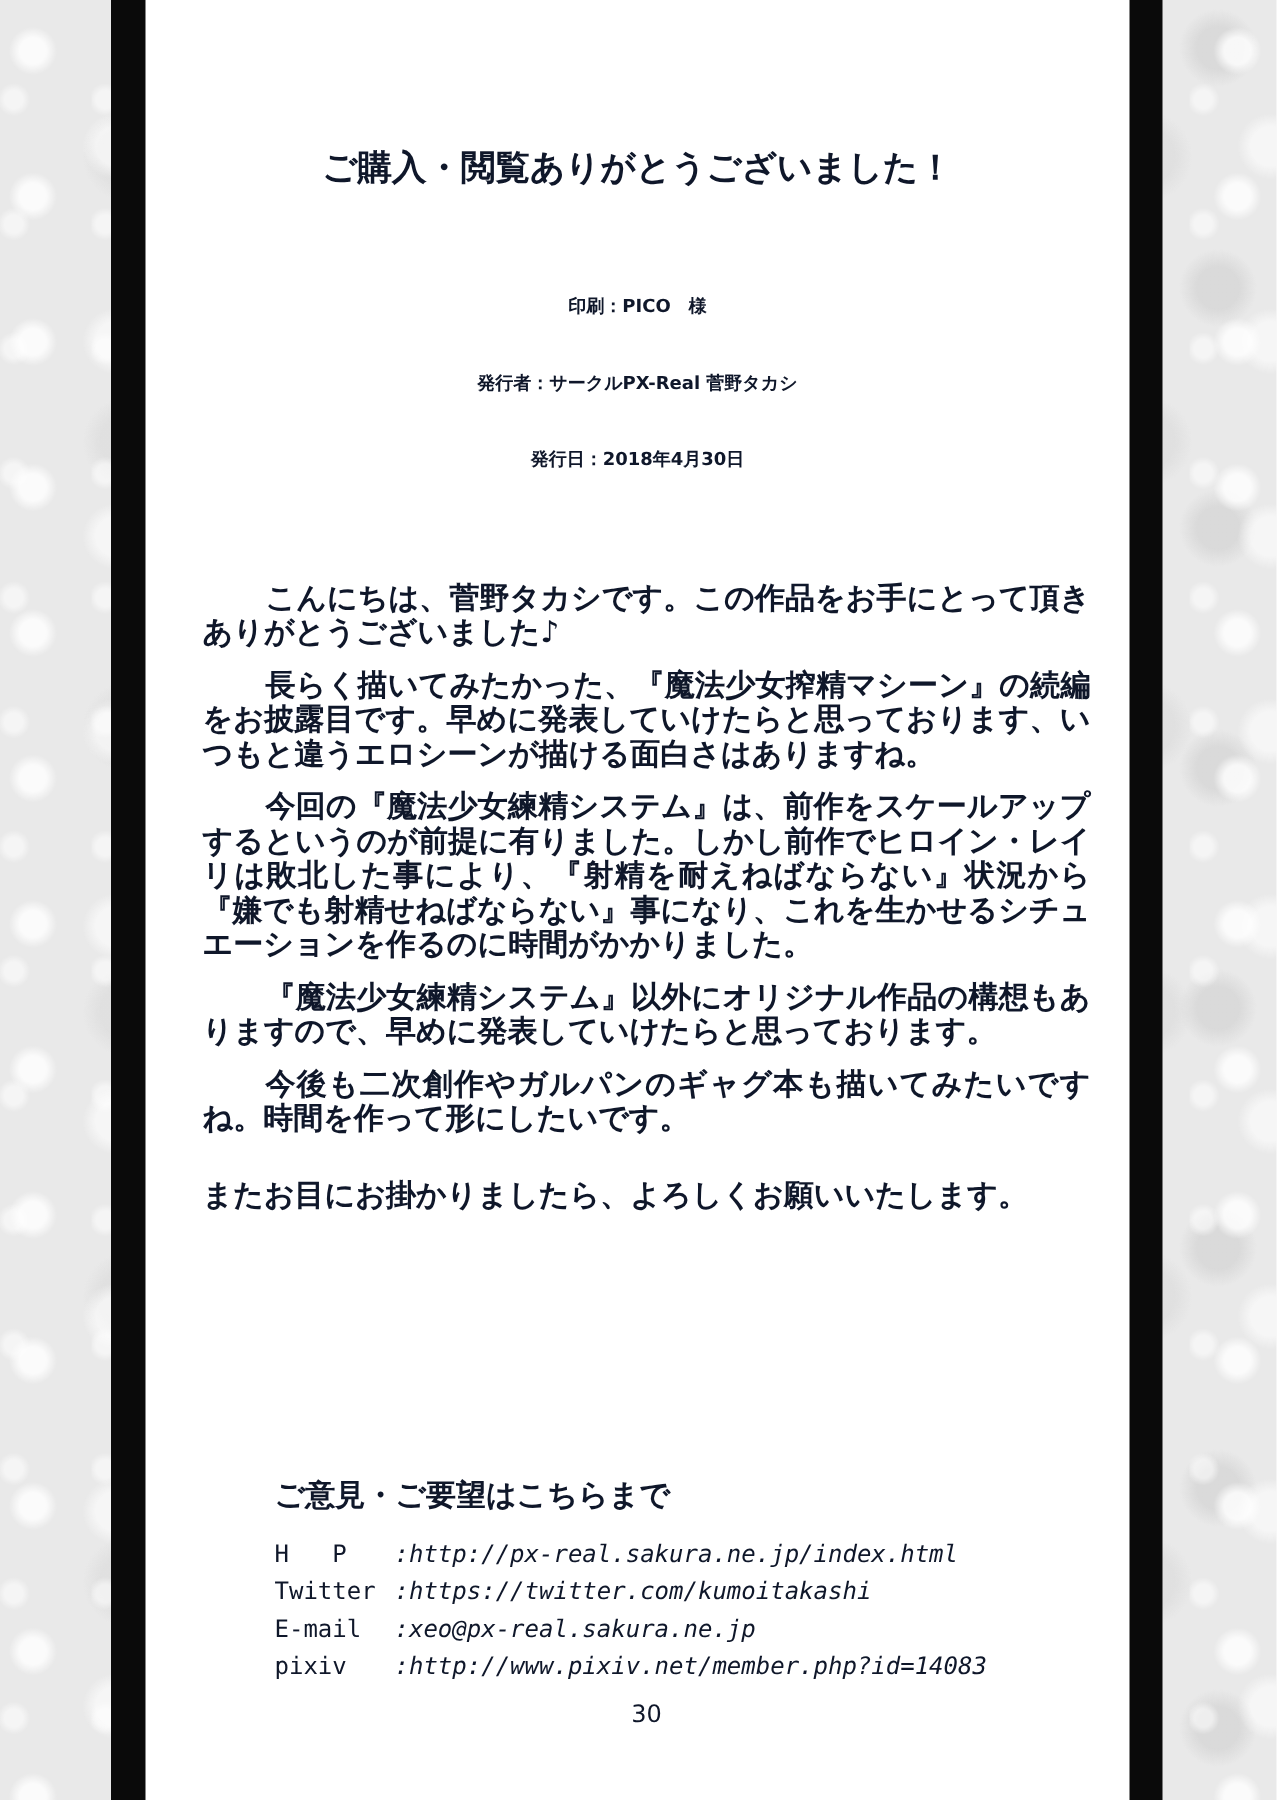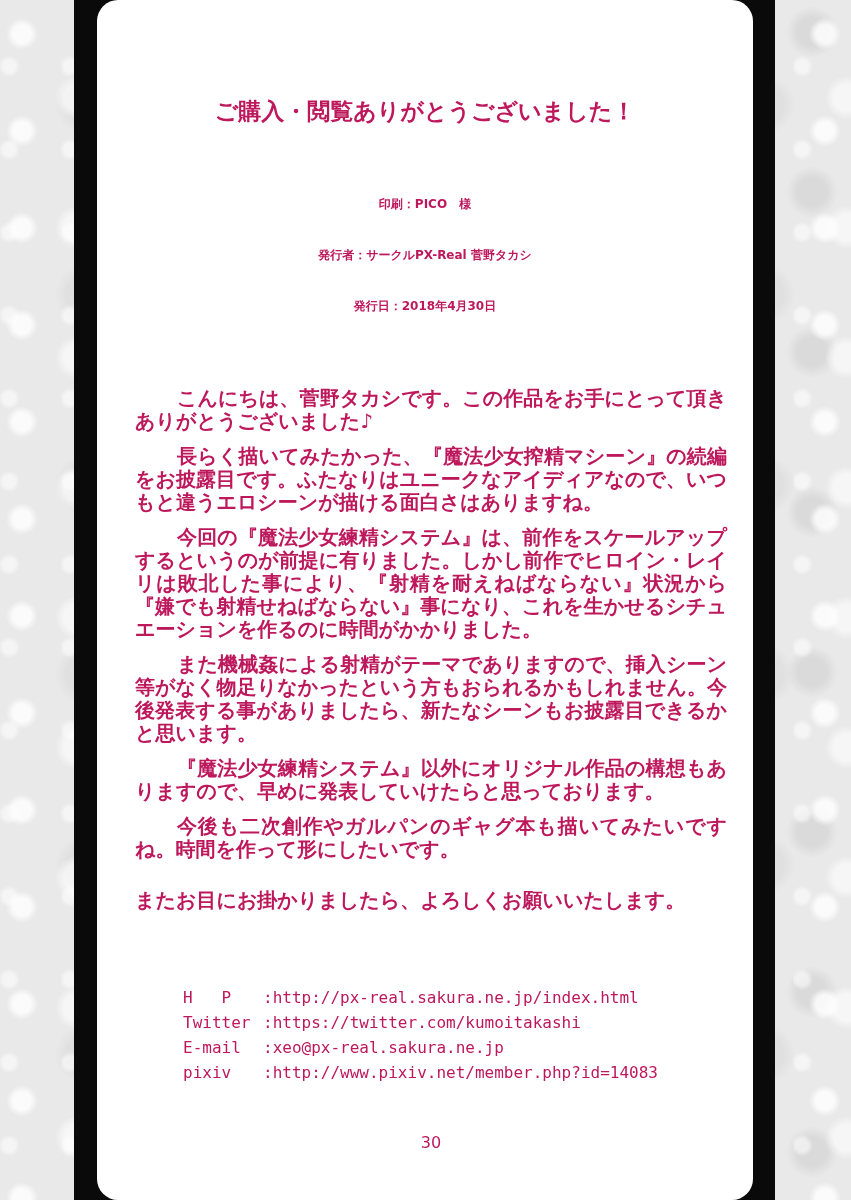--- a/index.html
+++ b/index.html
@@ -25,7 +25,7 @@
   }
   .page{
     position:absolute;left:97px;top:0;width:656px;height:1200px;
-    background:#ffffff;color:#be185d;border-radius:21px;
+    background:#ffffff;color:#0f172a;
   }
   .title{
     position:absolute;top:96px;left:0;right:0;

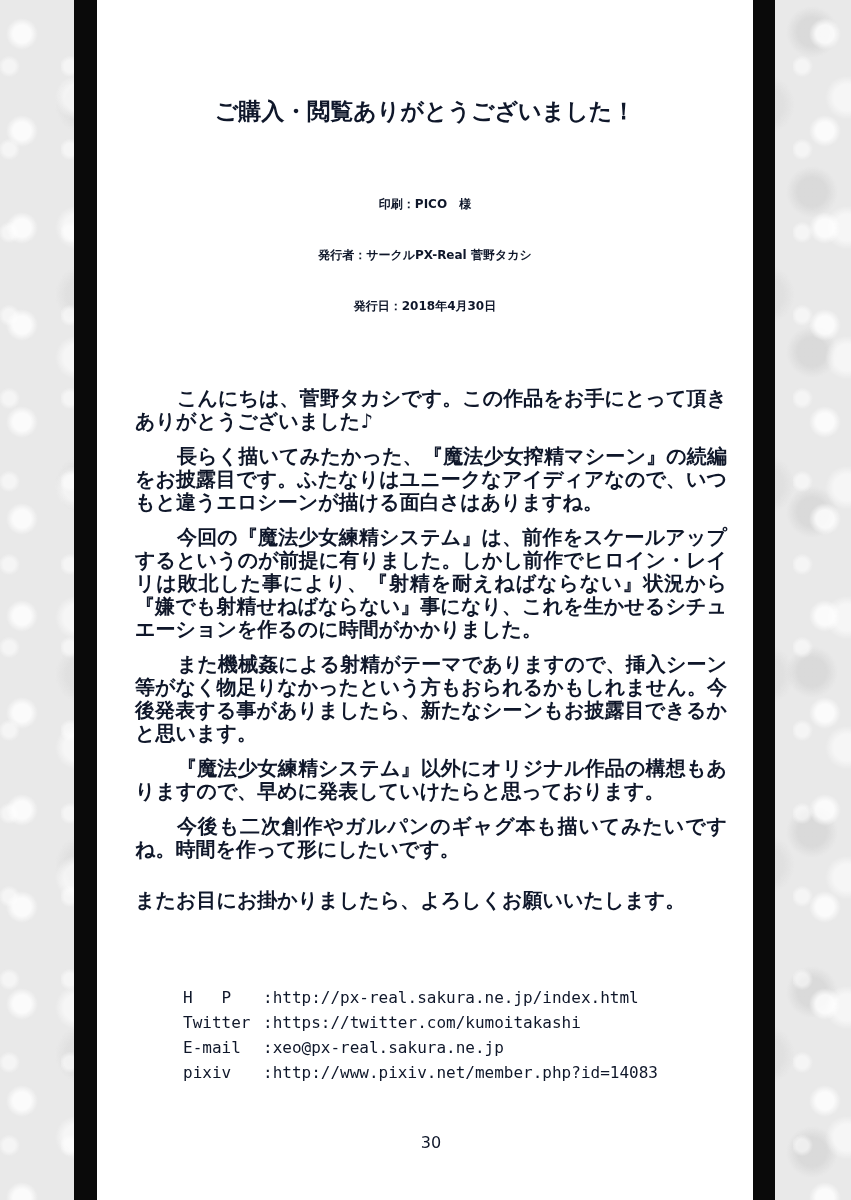--- a/index.html
+++ b/index.html
@@ -80,7 +80,7 @@
 
     <div class="body-text">
       <p>こんにちは、菅野タカシです。この作品をお手にとって頂きありがとうございました♪</p>
-      <p>長らく描いてみたかった、『魔法少女搾精マシーン』の続編をお披露目です。ふたなりはユニークなアイディアなので、いつもと違うエロシーンが描ける面白さはありますね。</p>
+      <p>長らく描いてみたかった、『魔法少女搾精マシーン』の続編をお披露目です。早めに発表していけたらと思っております、いつもと違うエロシーンが描ける面白さはありますね。</p>
       <p>今回の『魔法少女練精システム』は、前作をスケールアップするというのが前提に有りました。しかし前作でヒロイン・レイリは敗北した事により、『射精を耐えねばならない』状況から『嫌でも射精せねばならない』事になり、これを生かせるシチュエーションを作るのに時間がかかりました。</p>
       <p>また機械姦による射精がテーマでありますので、挿入シーン等がなく物足りなかったという方もおられるかもしれません。今後発表する事がありましたら、新たなシーンもお披露目できるかと思います。</p>
       <p>『魔法少女練精システム』以外にオリジナル作品の構想もありますので、早めに発表していけたらと思っております。</p>

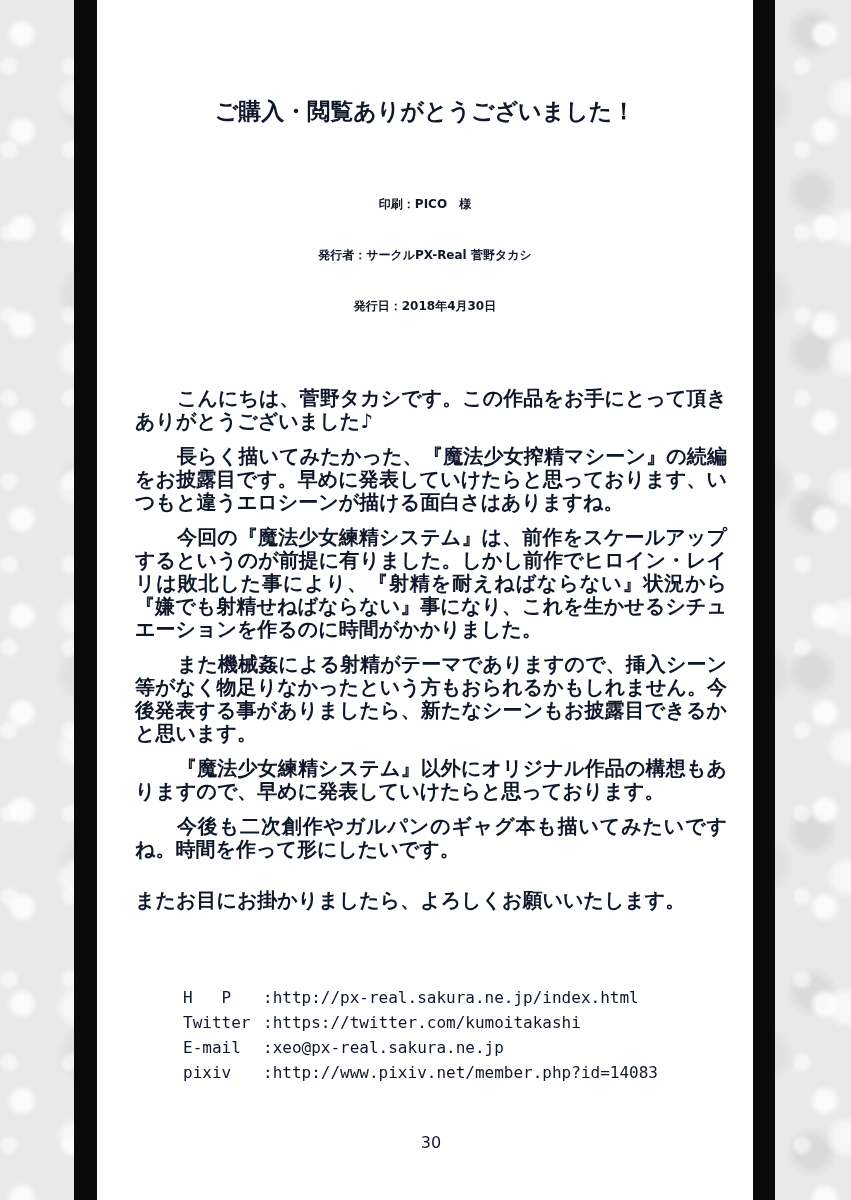--- a/index.html
+++ b/index.html
@@ -82,7 +82,6 @@
       <p>こんにちは、菅野タカシです。この作品をお手にとって頂きありがとうございました♪</p>
       <p>長らく描いてみたかった、『魔法少女搾精マシーン』の続編をお披露目です。早めに発表していけたらと思っております、いつもと違うエロシーンが描ける面白さはありますね。</p>
       <p>今回の『魔法少女練精システム』は、前作をスケールアップするというのが前提に有りました。しかし前作でヒロイン・レイリは敗北した事により、『射精を耐えねばならない』状況から『嫌でも射精せねばならない』事になり、これを生かせるシチュエーションを作るのに時間がかかりました。</p>
-      <p>また機械姦による射精がテーマでありますので、挿入シーン等がなく物足りなかったという方もおられるかもしれません。今後発表する事がありましたら、新たなシーンもお披露目できるかと思います。</p>
       <p>『魔法少女練精システム』以外にオリジナル作品の構想もありますので、早めに発表していけたらと思っております。</p>
       <p>今後も二次創作やガルパンのギャグ本も描いてみたいですね。時間を作って形にしたいです。</p>
       <p class="no-indent">またお目にお掛かりましたら、よろしくお願いいたします。</p>

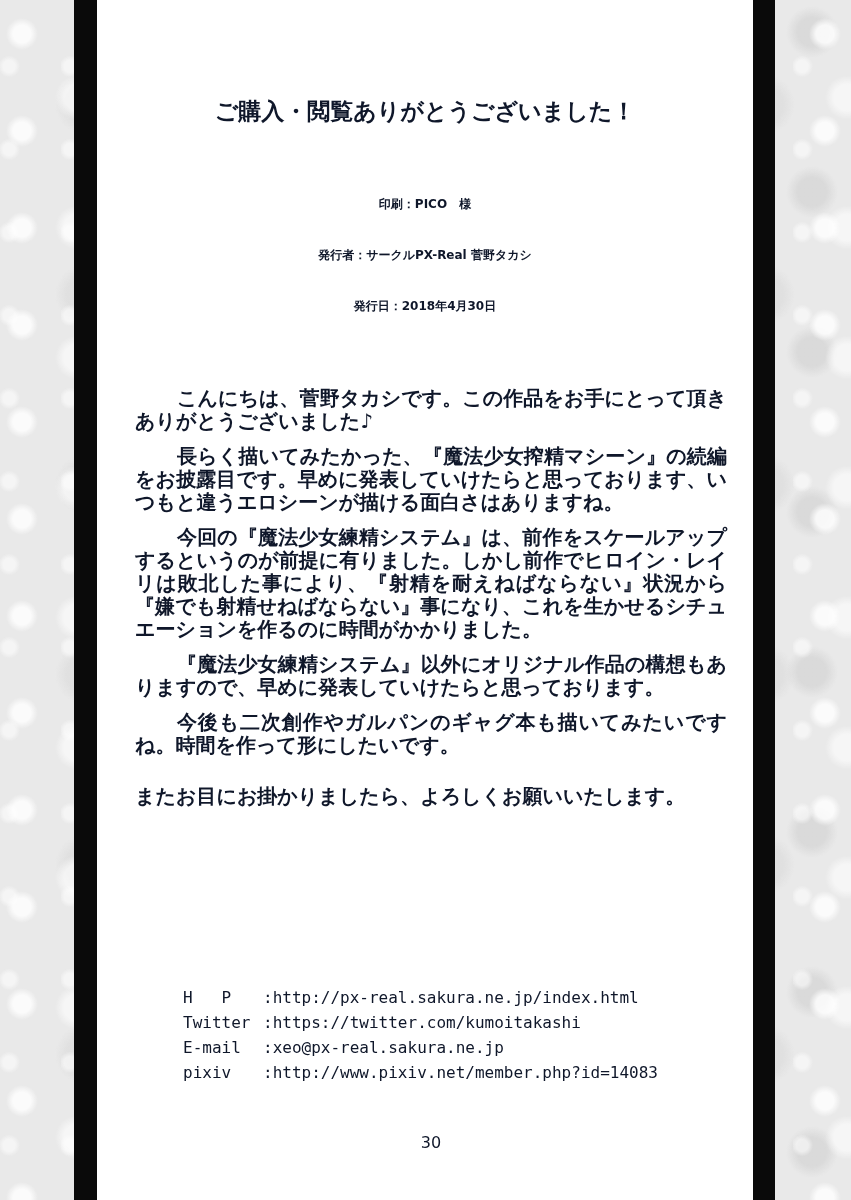--- a/index.html
+++ b/index.html
@@ -88,6 +88,7 @@
     </div>
 
     <div class="contact">
+      <div class="contact-header">ご意見・ご要望はこちらまで</div>
 
       <div class="contact-line">
         <span class="contact-label">H   P</span>

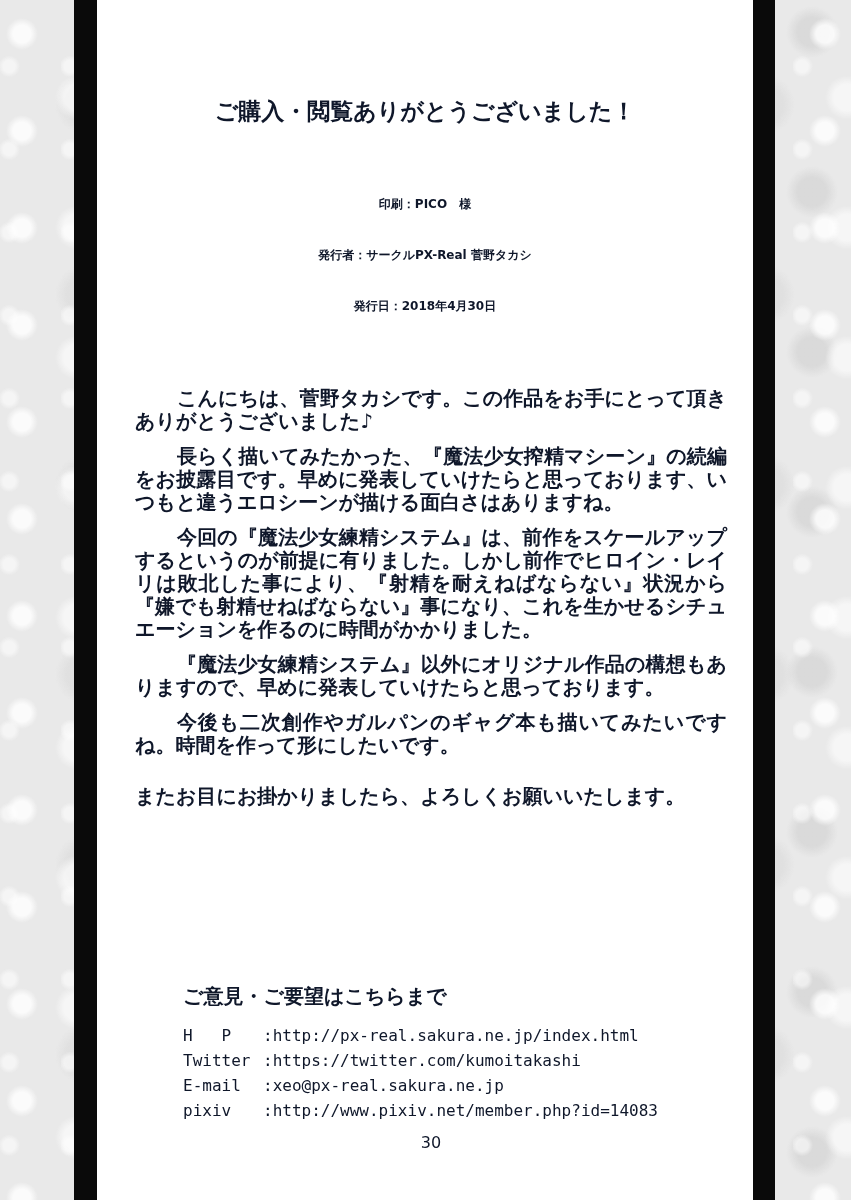--- a/index.html
+++ b/index.html
@@ -57,7 +57,7 @@
     font-size:16px;line-height:25px;
   }
   .contact-label{width:80px;white-space:pre;flex:0 0 auto;}
-  .contact-value{white-space:pre;}
+  .contact-value{white-space:pre;font-style:italic;}
   .page-number{
     position:absolute;top:1133px;left:12px;right:0;
     text-align:center;font-size:16px;font-weight:normal;

